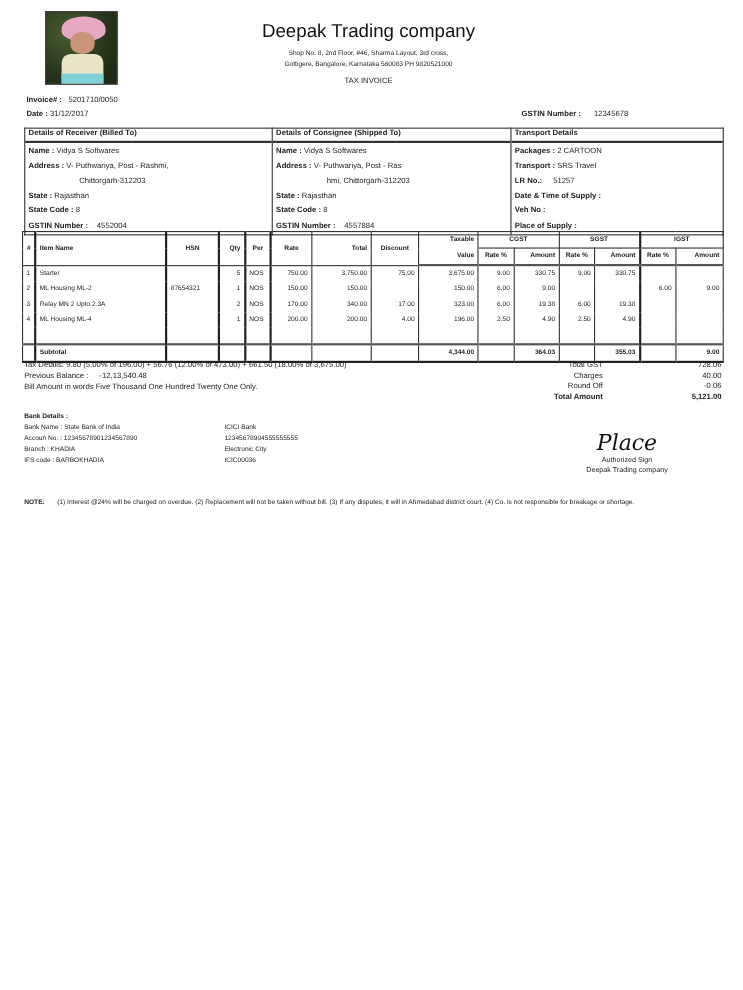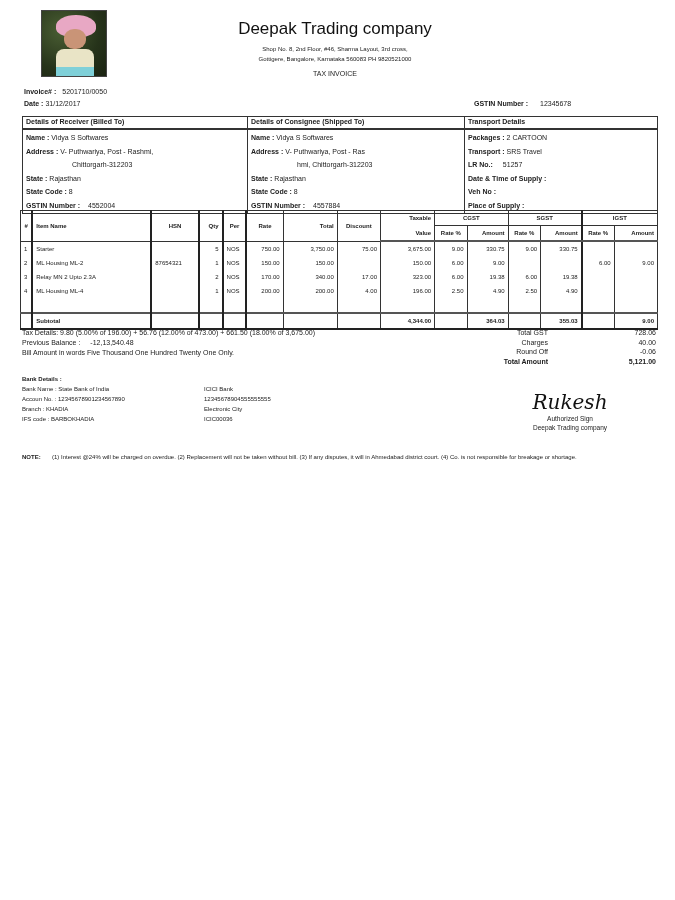--- a/index.html
+++ b/index.html
@@ -303,7 +303,7 @@
 </div>
 
 <div class="abs sign">
-  <div class="sig">Rukesh</div>
+  <div class="sig">Place</div>
   <div>Authorized Sign</div>
   <div>Deepak Trading company</div>
 </div>

